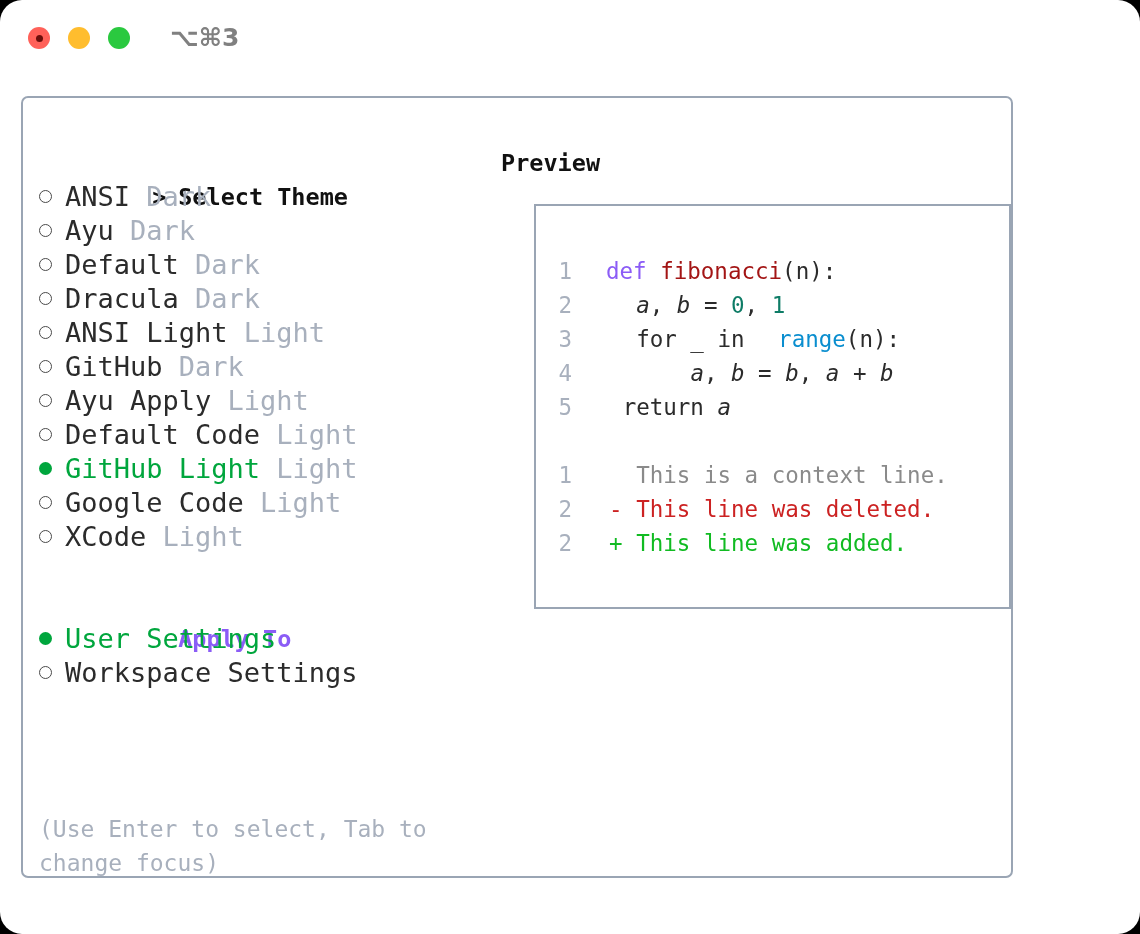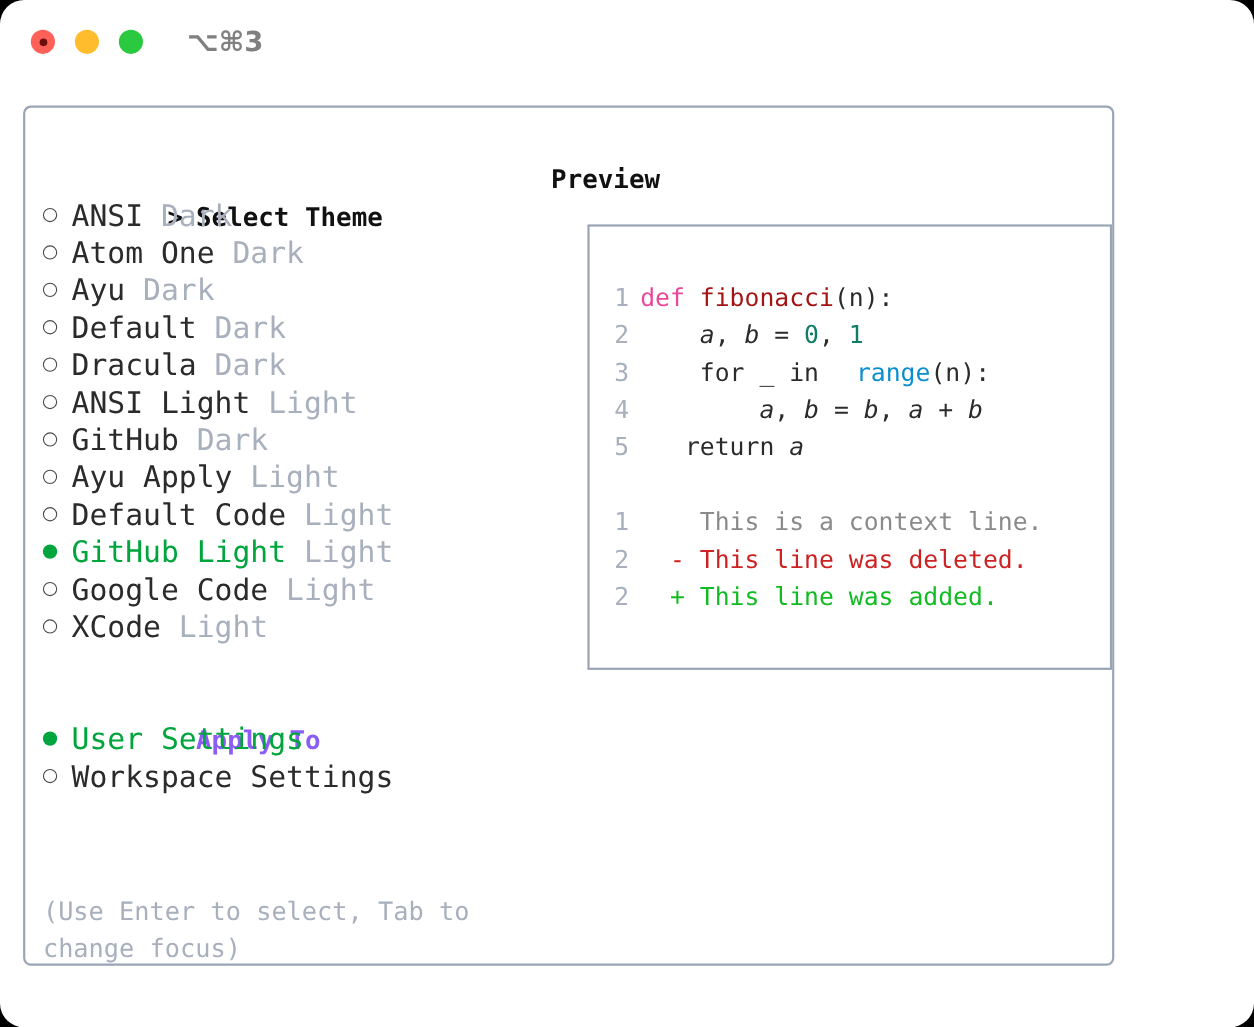--- a/index.html
+++ b/index.html
@@ -209,7 +209,6 @@
 
       <div id="theme-items">
           <div class="row"><span class="bullet"><span class="marker off"></span></span><span class="theme-name">ANSI</span><span class="theme-kind"> Dark</span></div>
-          <div class="row"><span class="bullet"><span class="marker off"></span></span><span class="theme-name">Atom One</span><span class="theme-kind"> Dark</span></div>
           <div class="row"><span class="bullet"><span class="marker off"></span></span><span class="theme-name">Ayu</span><span class="theme-kind"> Dark</span></div>
           <div class="row"><span class="bullet"><span class="marker off"></span></span><span class="theme-name">Default</span><span class="theme-kind"> Dark</span></div>
           <div class="row"><span class="bullet"><span class="marker off"></span></span><span class="theme-name">Dracula</span><span class="theme-kind"> Dark</span></div>

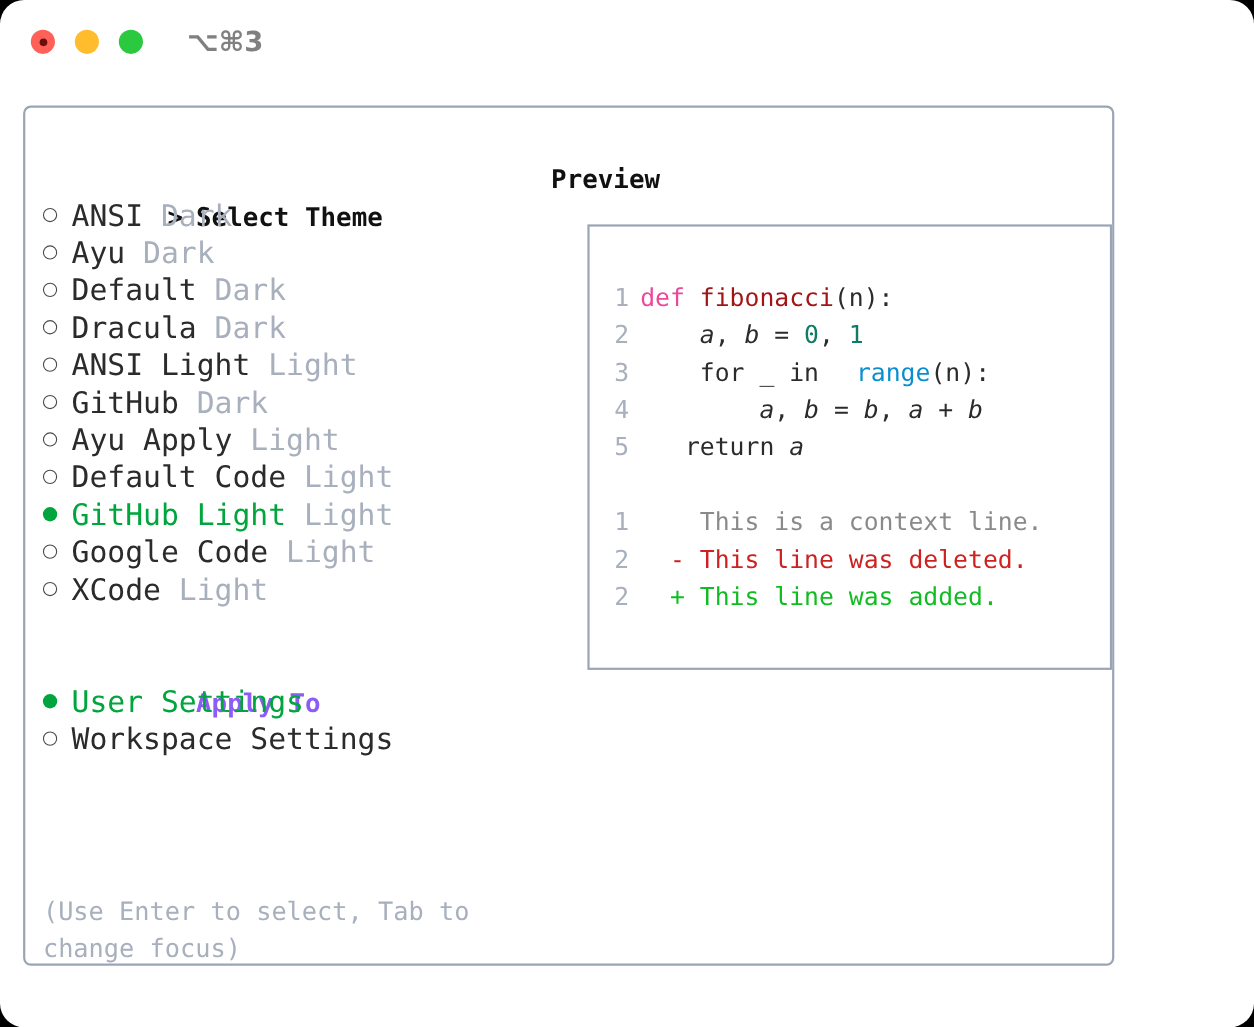--- a/index.html
+++ b/index.html
@@ -174,7 +174,7 @@
     color: #a8b0bd;
     margin-right: 10px;
   }
-  .kw   { color: #ec4899; }
+  .kw   { color: #8b5cf6; margin-left: 24px; }
   .fn   { color: #a31515; }
   .num  { color: #0e7c66; }
   .call { color: #0a8ecf; margin-left: 20px; }

